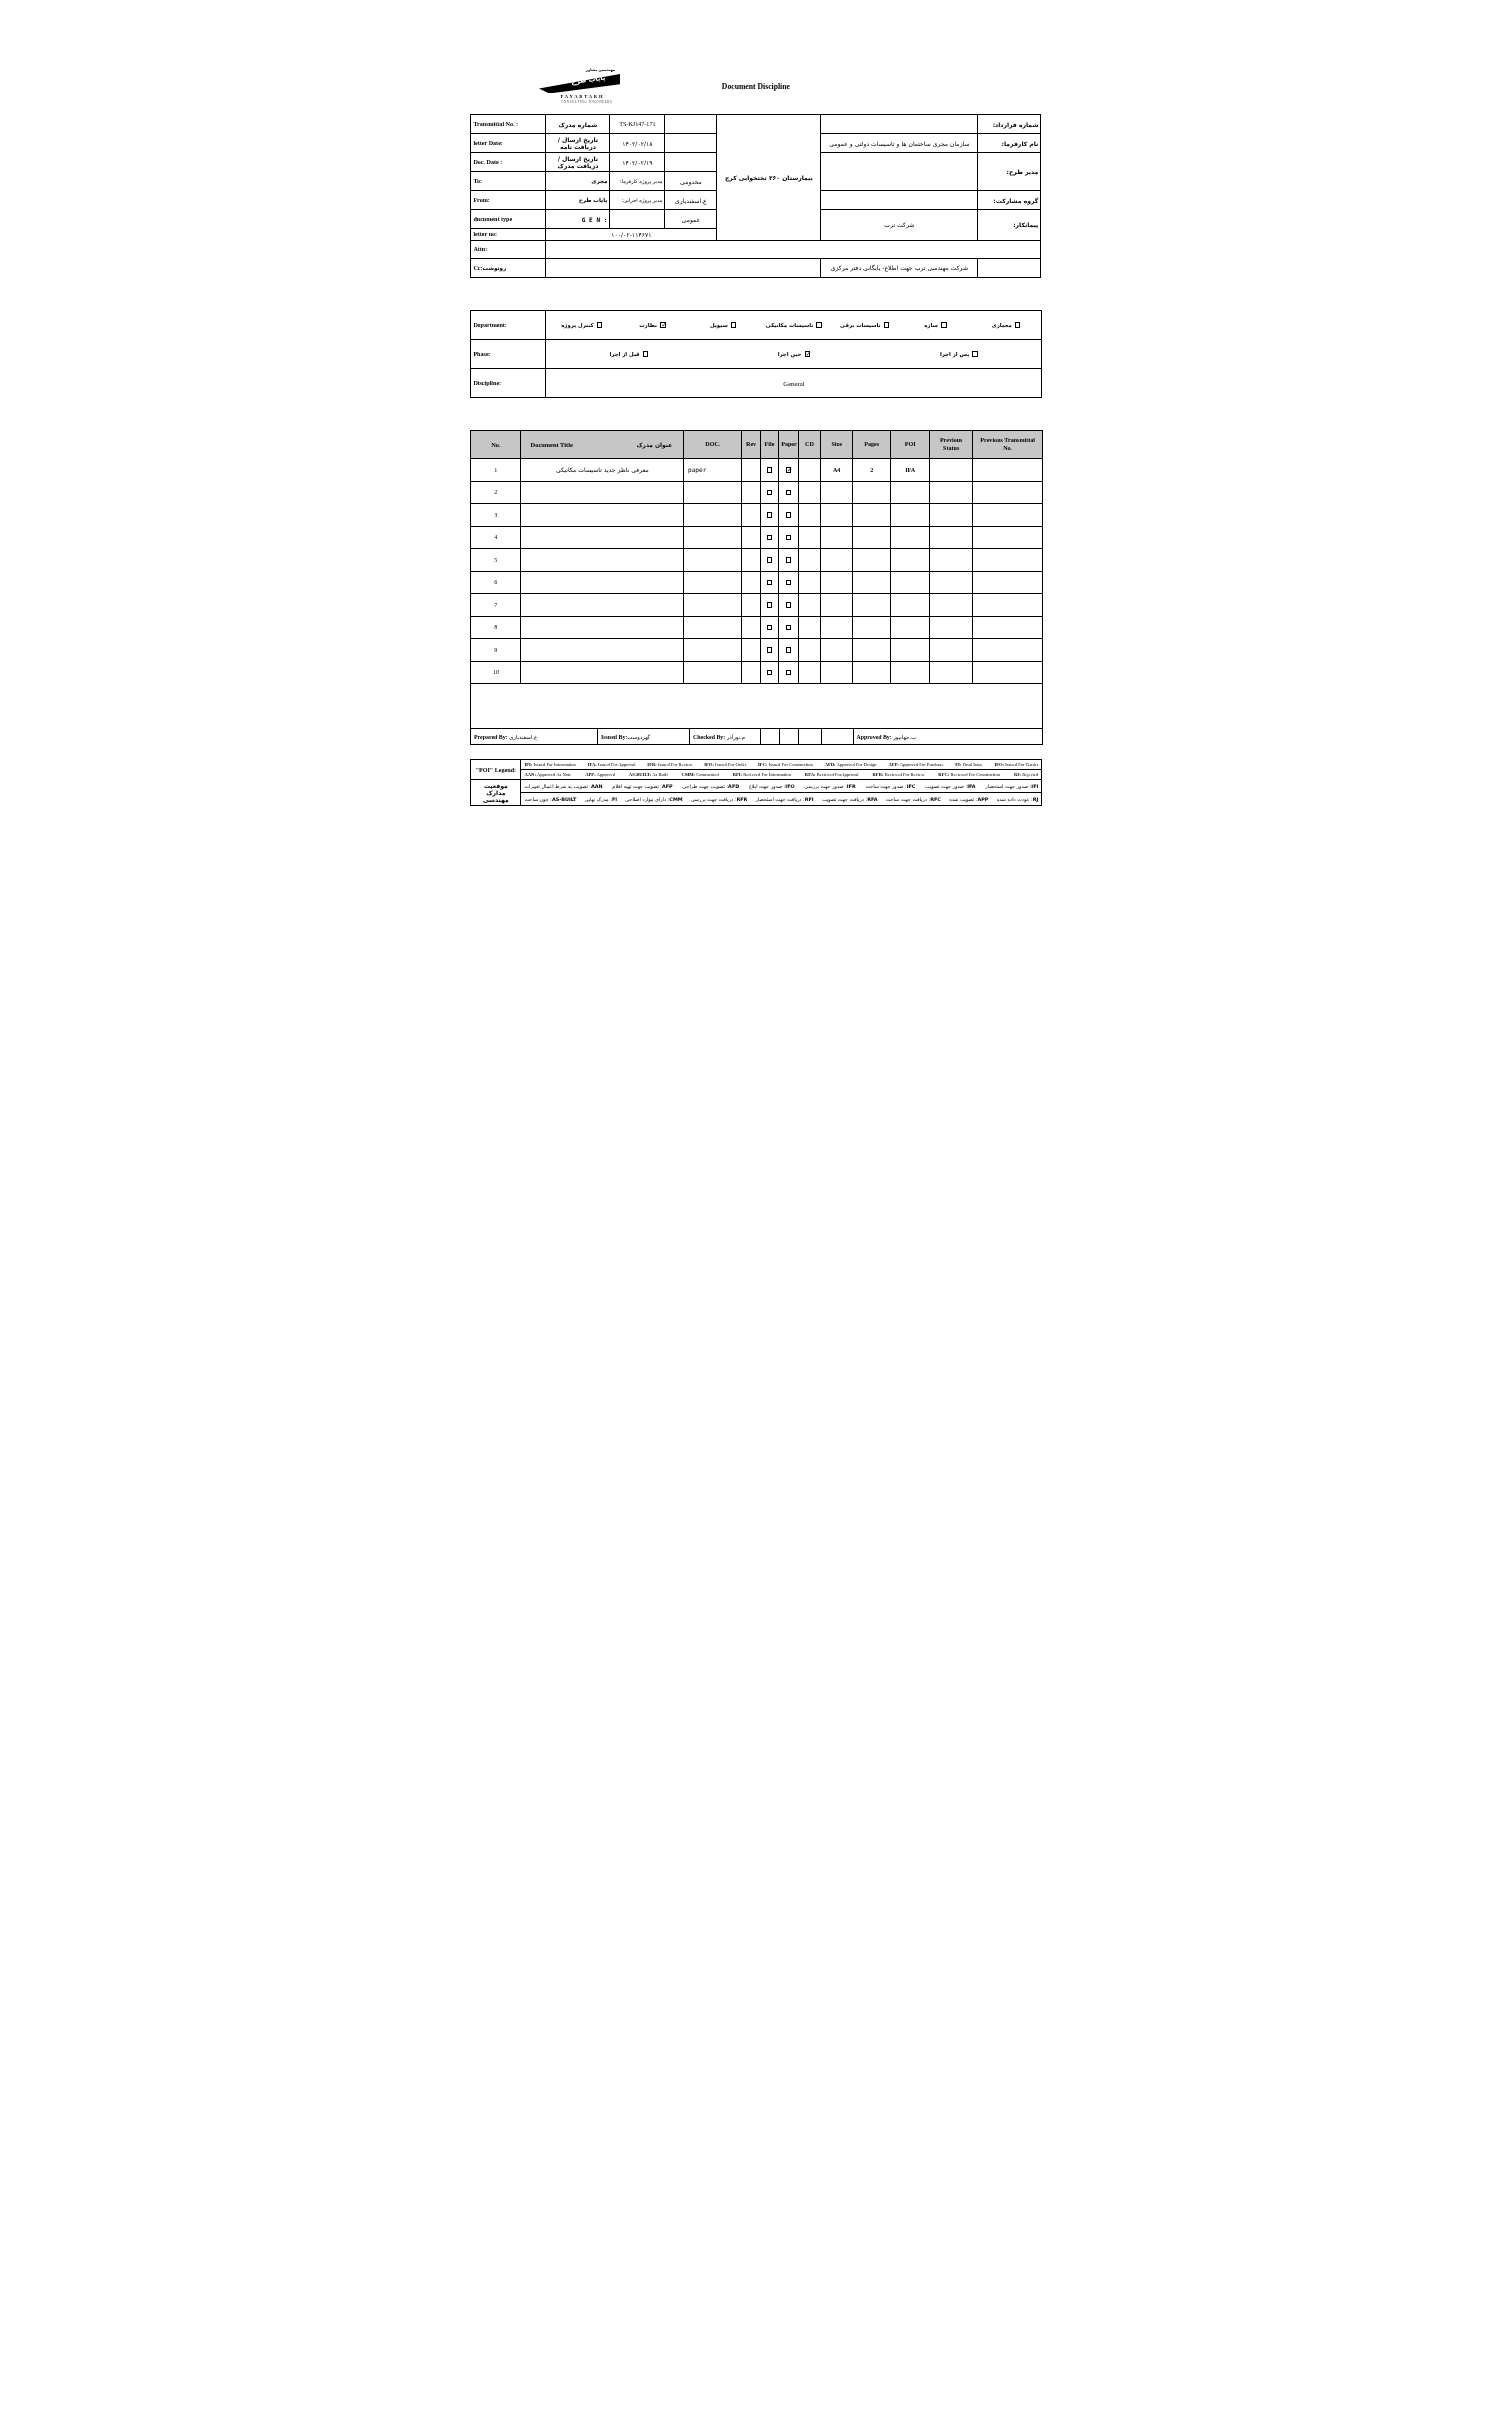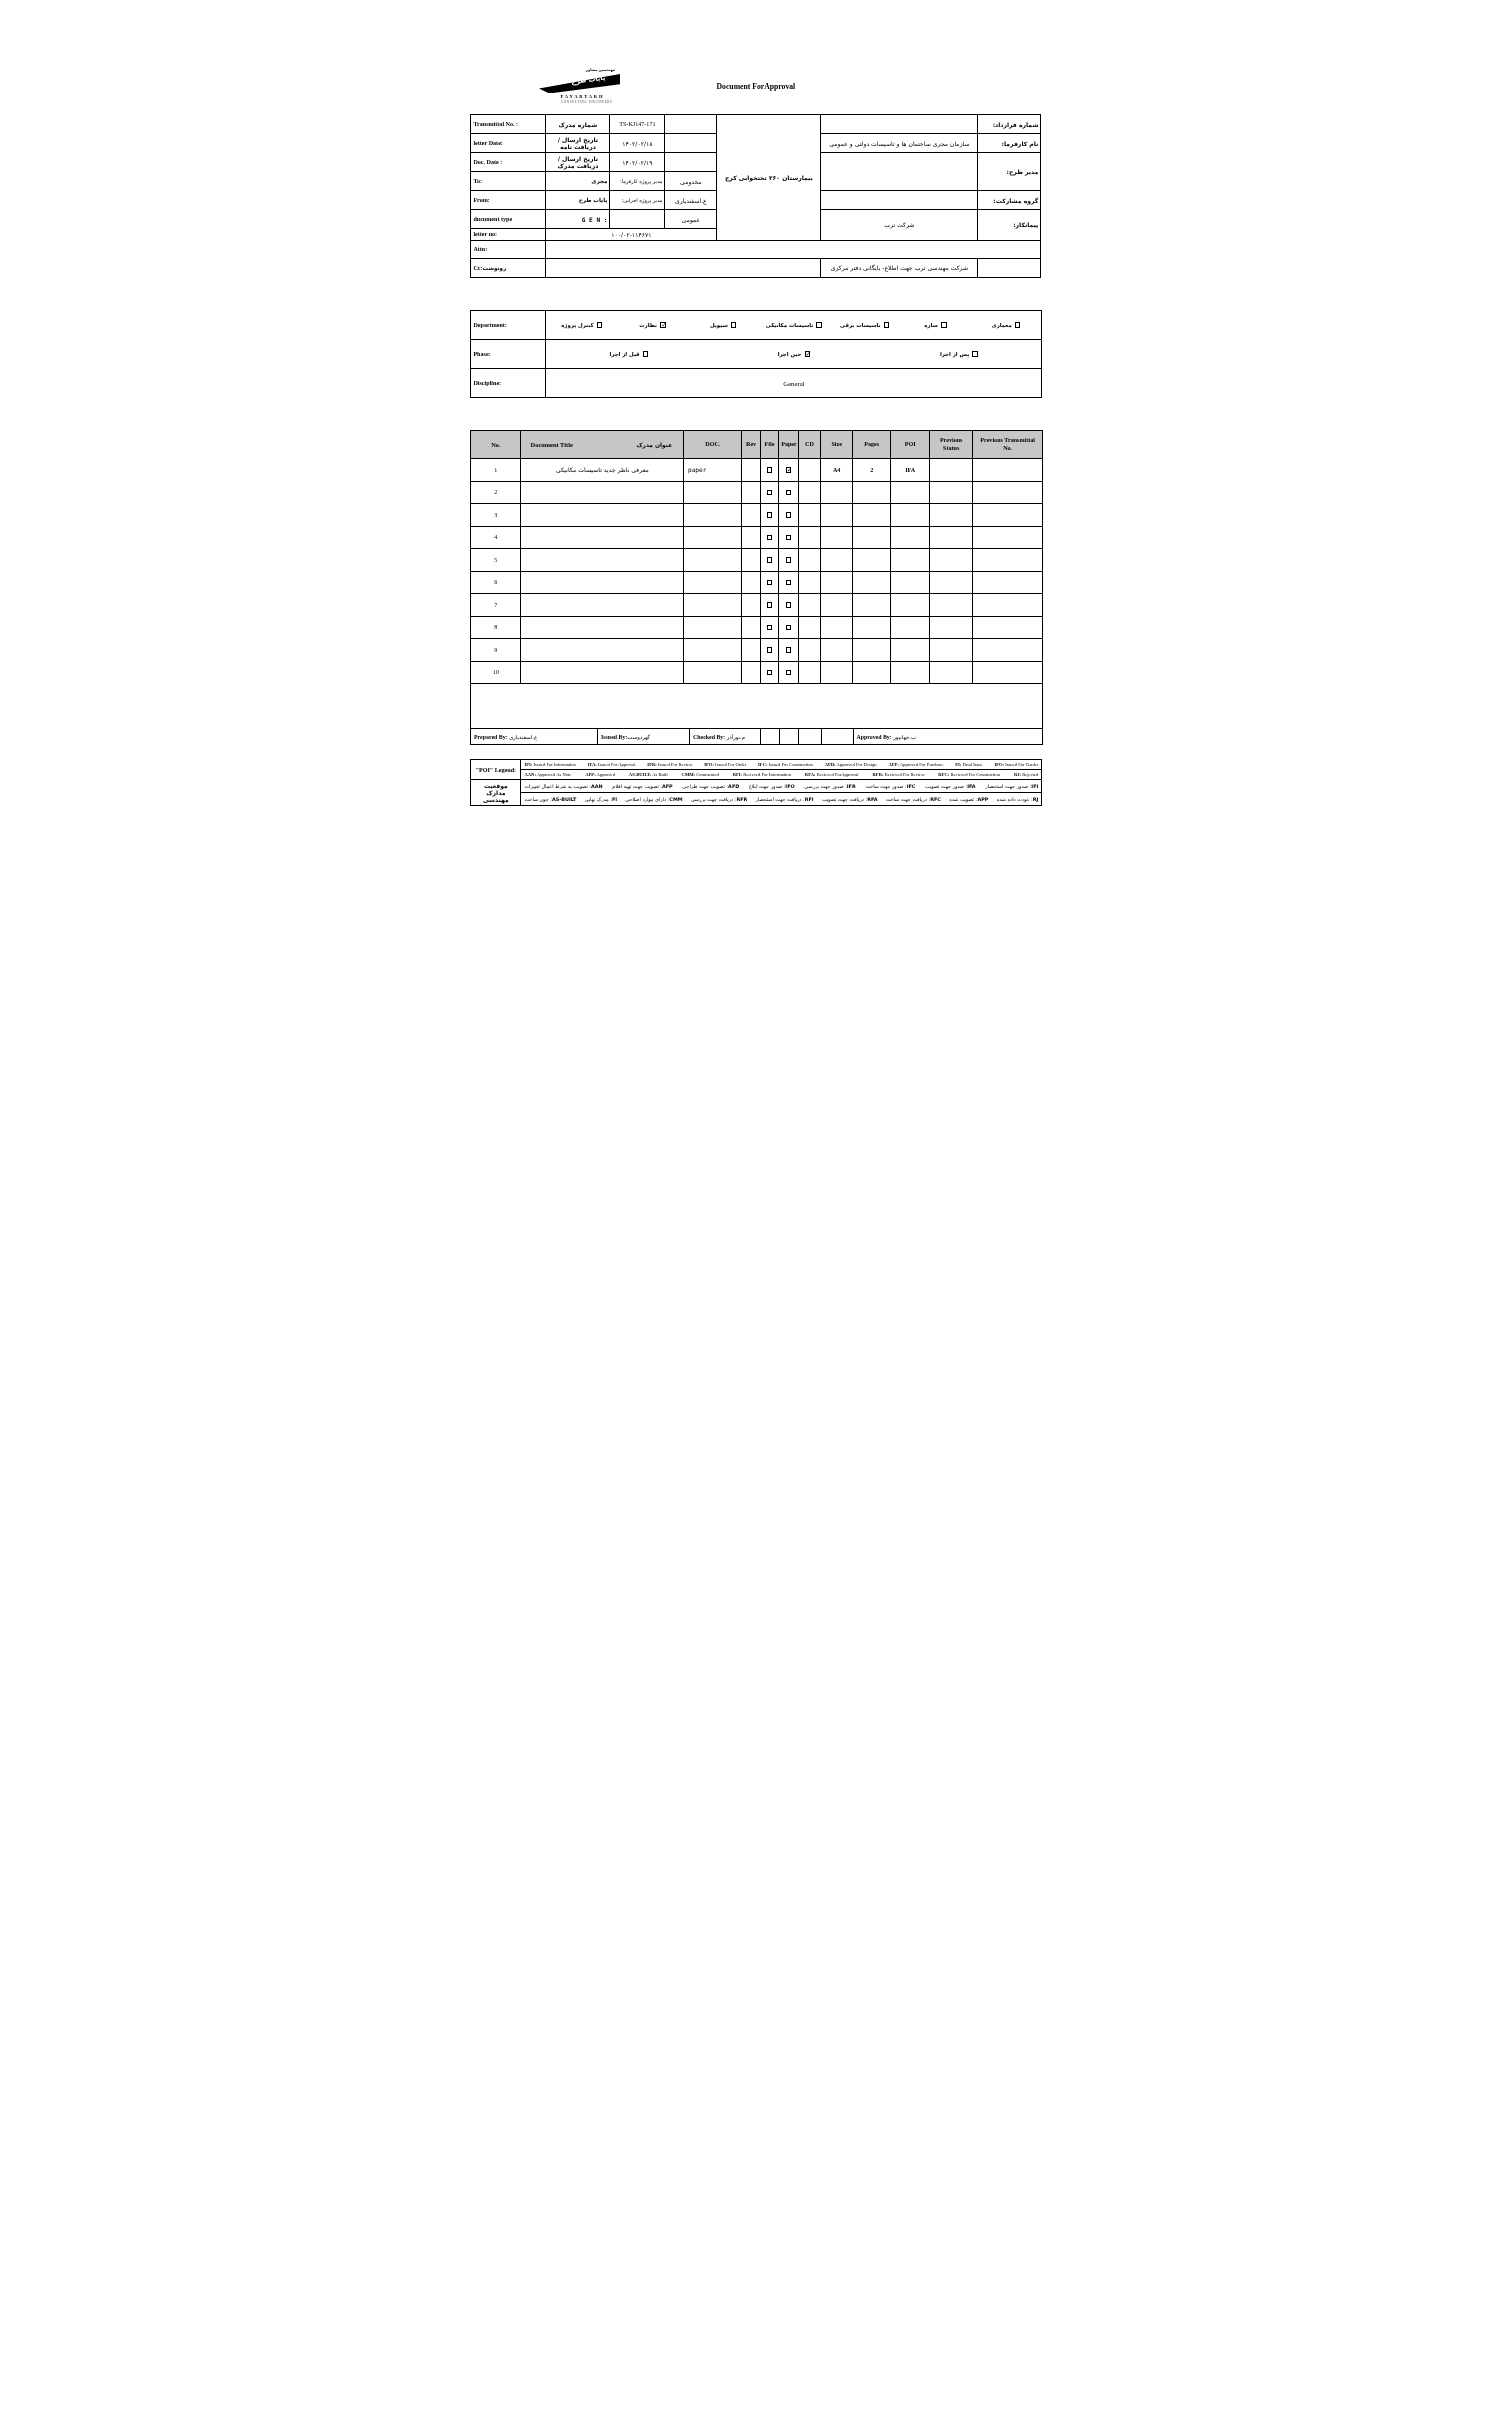--- a/index.html
+++ b/index.html
@@ -81,7 +81,7 @@
     <div class="logo-en">PAYABTARH</div>
     <div class="logo-sub">CONSULTING ENGINEERS</div>
   </div>
-  <div class="doc-title">Document ForApproval</div>
+  <div class="doc-title">Document Discipline</div>
 
   <table class="t" style="left:17.4px; top:114px; width:571px;">
     <colgroup>

